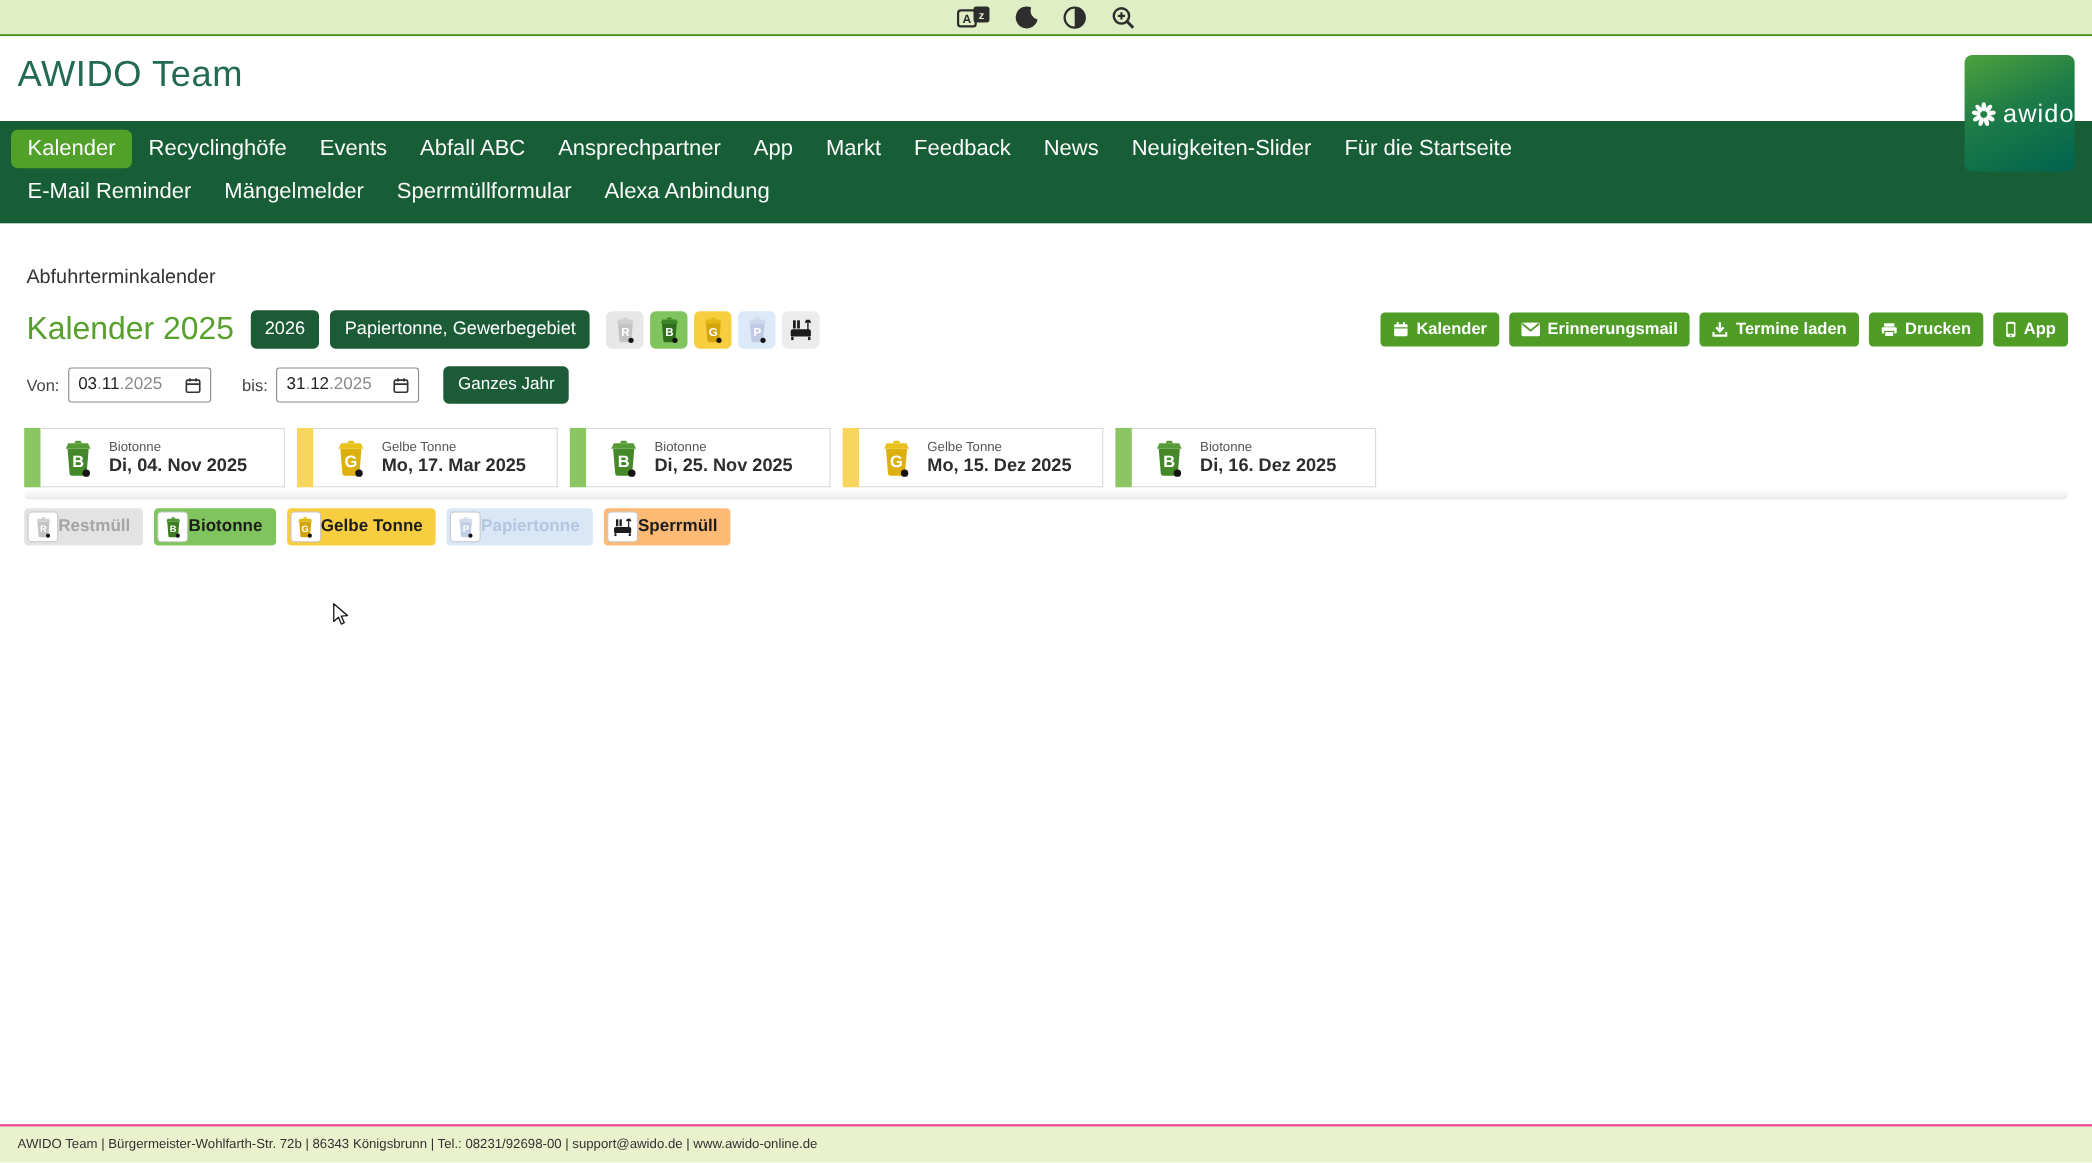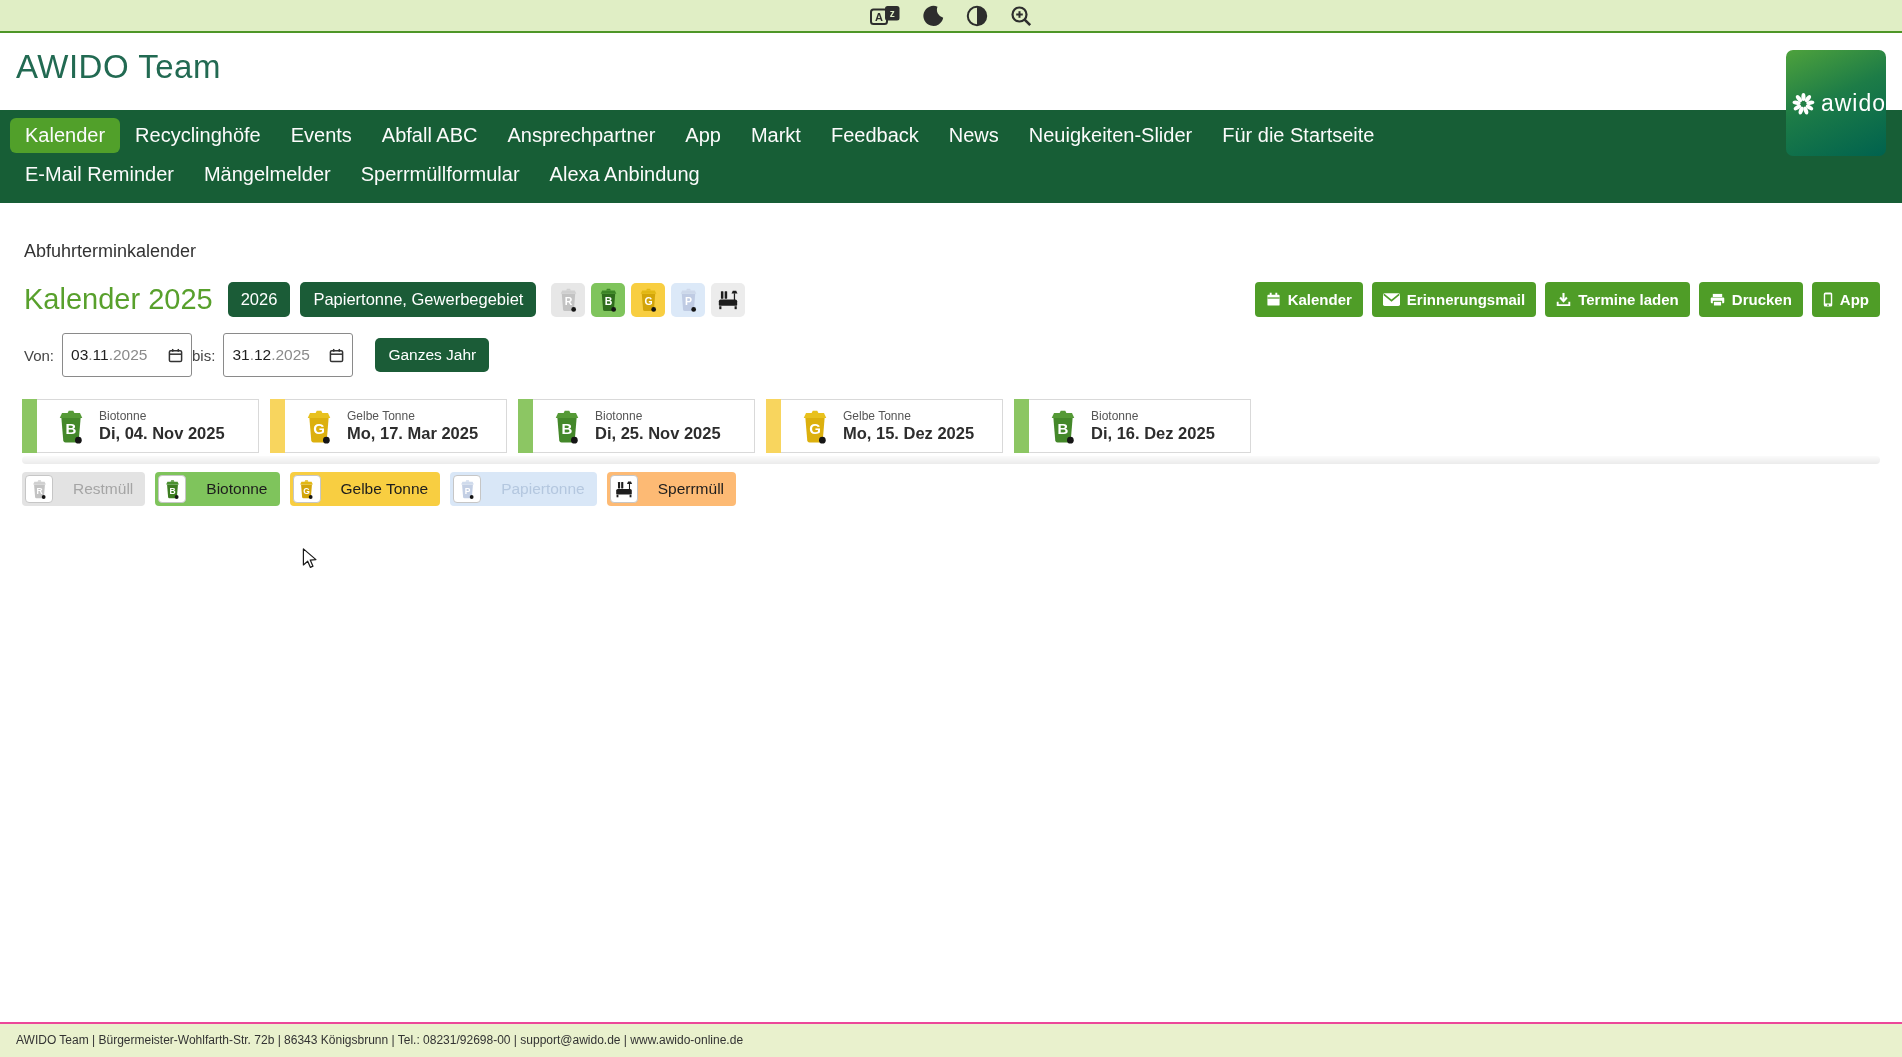--- a/index.html
+++ b/index.html
@@ -30,7 +30,7 @@
   .nav-item.active { background:#51a02a; }
   
   .page-title { font-size:18px; color:#333; font-weight:400; margin:38px 0 0 24px; }
-  .cal-row { display:flex; justify-content:space-between; margin:20px 22px 0 24px; }
+  .cal-row { display:flex; align-items:center; justify-content:space-between; margin:20px 22px 0 24px; }
   .cal-left { display:flex; align-items:center; gap:10px; }
   .cal-title { font-size:29px; font-weight:300; color:#58a02c; margin-right:5px; white-space:nowrap; }
   .btn-dark { background:#1b5c37; color:#fff; border:none; border-radius:5px; font-size:16.5px;

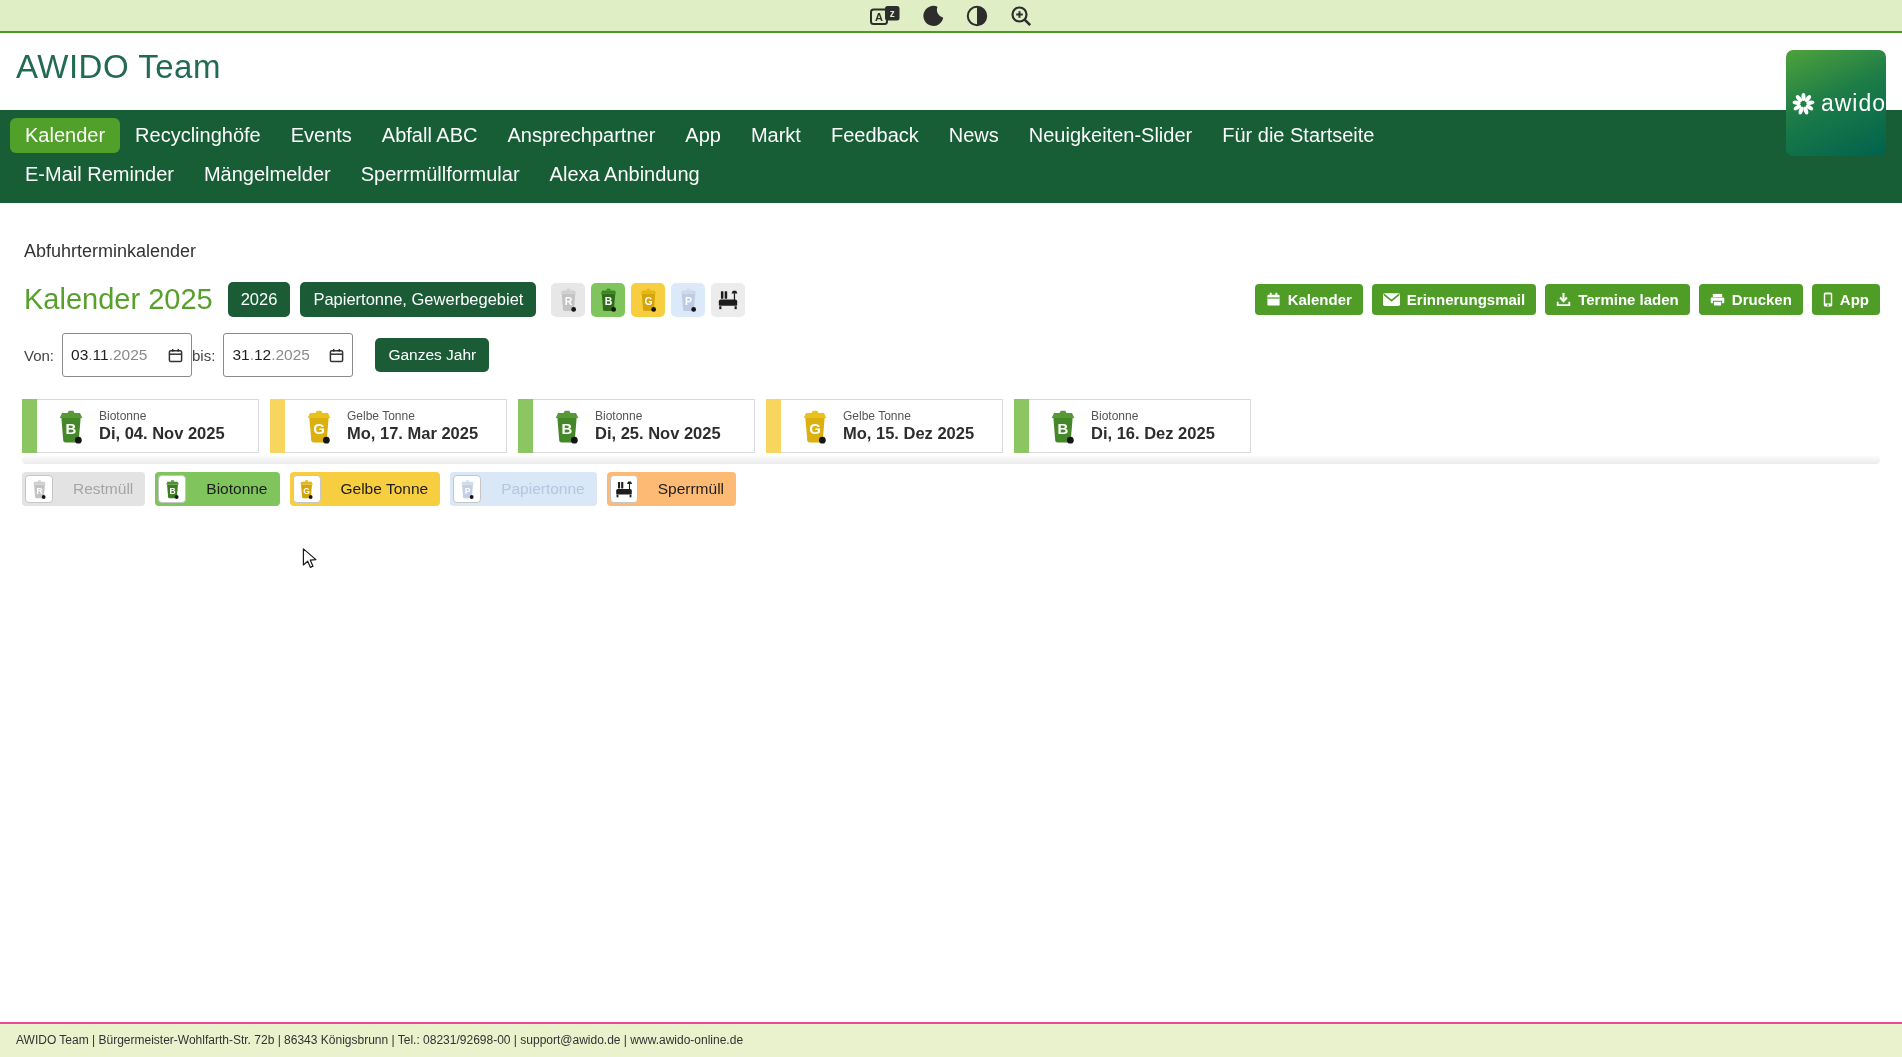--- a/index.html
+++ b/index.html
@@ -44,7 +44,7 @@
     font-family:inherit; cursor:pointer; white-space:nowrap; }
   
   .date-row { display:flex; align-items:center; margin:16px 0 0 24px; font-size:15px; color:#444; }
-  .date-input { display:flex; align-items:center; justify-content:space-between; width:130px; height:44px;
+  .date-input { display:flex; align-items:center; justify-content:space-between; width:130px; height:32px;
     border:1px solid #8a8a8a; border-radius:3px; padding:0 8px; margin-left:8px; background:#fff;
     font-size:15.5px; cursor:text; }
   .seg-d { color:#222; } .seg-g { color:#8a8a8a; }

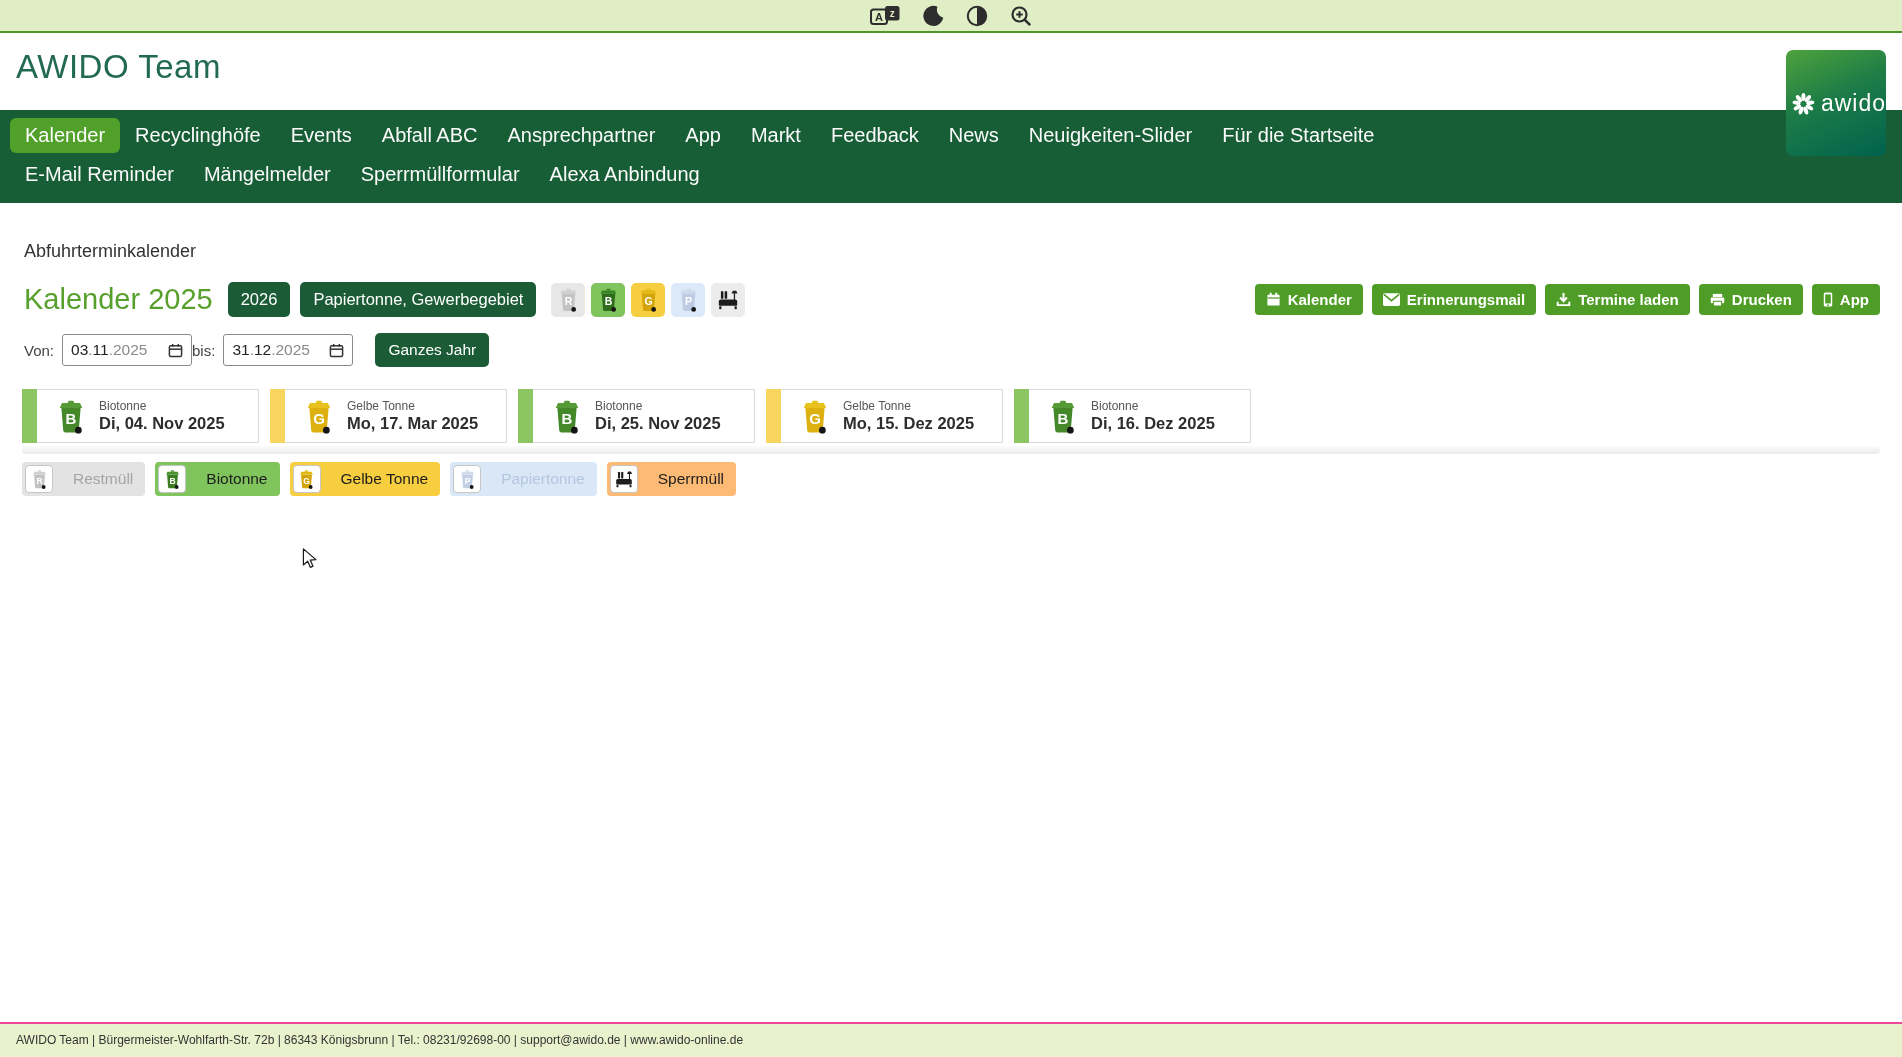--- a/index.html
+++ b/index.html
@@ -48,7 +48,7 @@
     border:1px solid #8a8a8a; border-radius:3px; padding:0 8px; margin-left:8px; background:#fff;
     font-size:15.5px; cursor:text; }
   .seg-d { color:#222; } .seg-g { color:#8a8a8a; }
-  .to-label { }
+  .to-label { margin-left:28px; }
   .btn-fullyear { margin-left:22px; font-size:15.5px; }
   
   .events-row { display:flex; gap:11px; margin:22px 0 0 22px; }

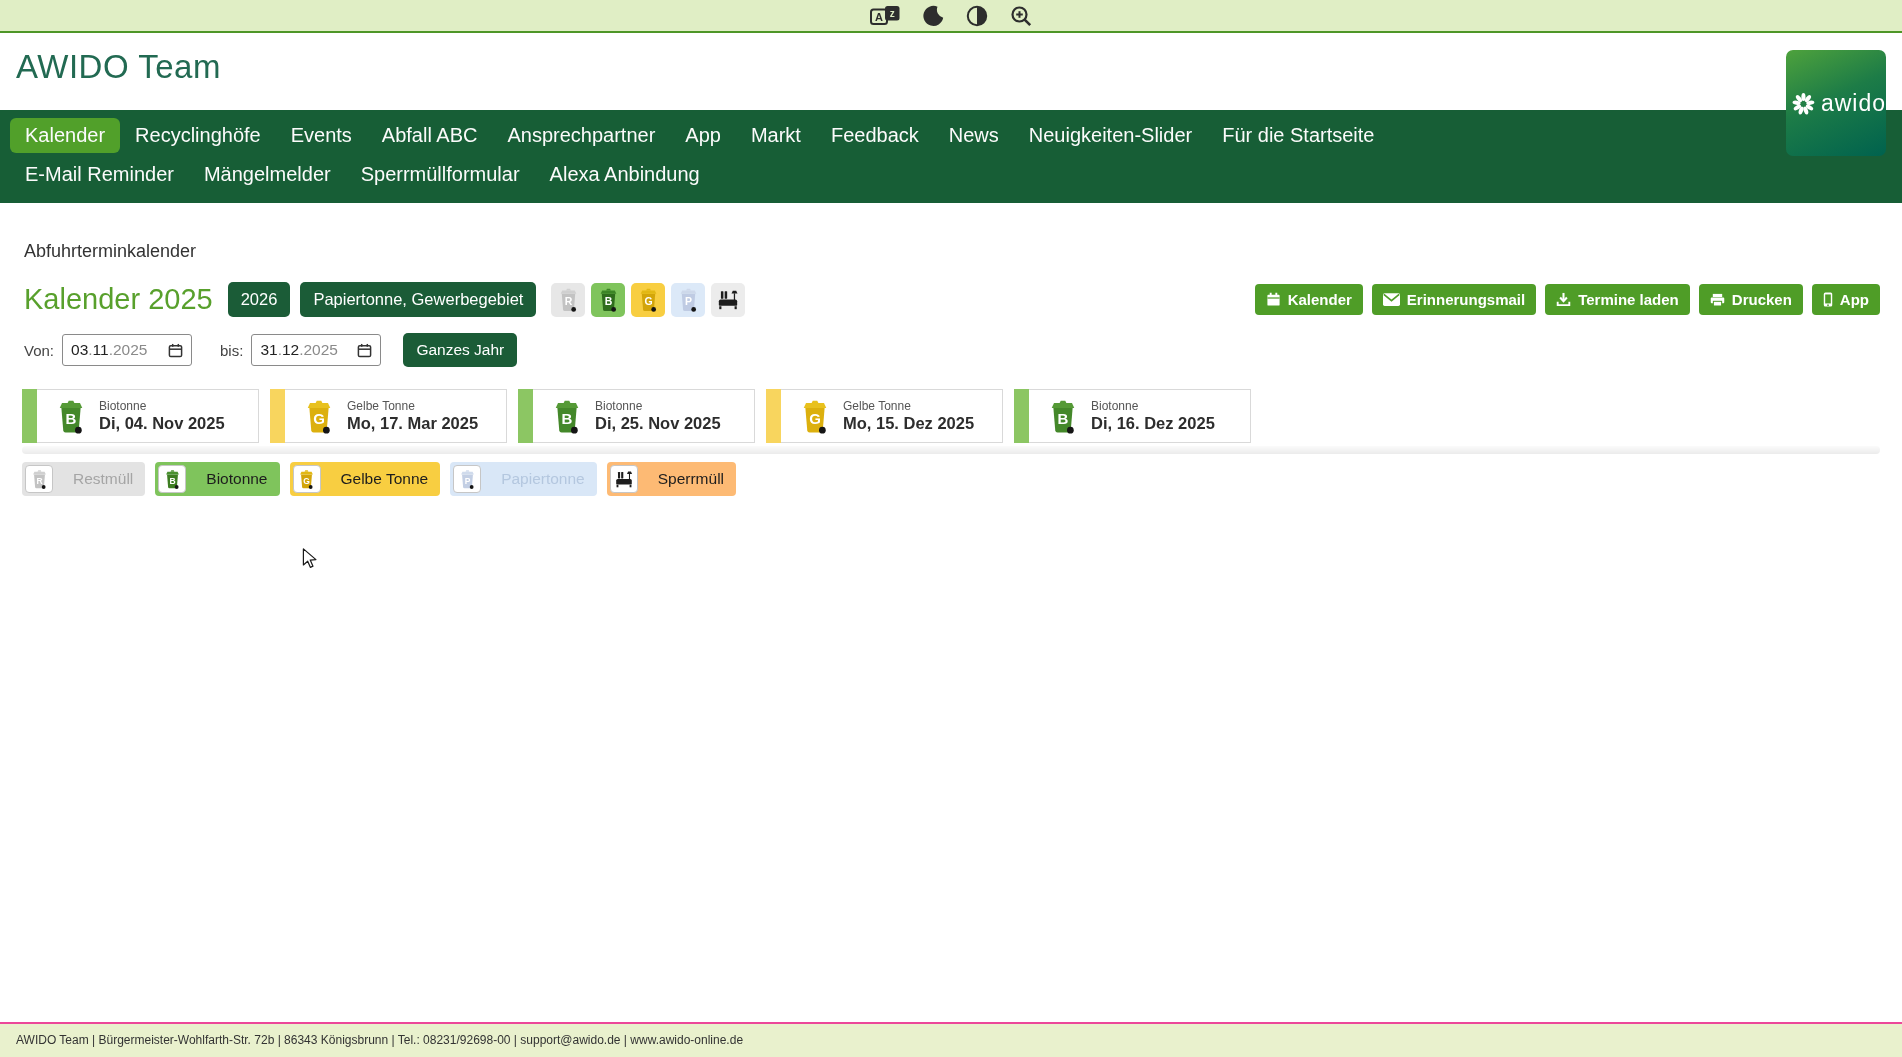--- a/index.html
+++ b/index.html
@@ -65,7 +65,7 @@
   .legend-item { display:flex; align-items:center; border-radius:4px; padding:3px; cursor:pointer; }
   .legend-ic { width:28px; height:28px; background:#fff; border:1px solid #c6c6c6; border-radius:4px;
     display:flex; align-items:center; justify-content:center; }
-  .legend-label { font-size:15.5px; padding:0 9px 0 20px; white-space:nowrap; }
+  .legend-label { font-size:15.5px; padding:0 9px 0 0; white-space:nowrap;font-weight:bold; }
   
   footer { position:absolute; left:0; bottom:0; width:100%; height:35px;
     background:#e9f1cd; border-top:2px solid #ec4899; }

